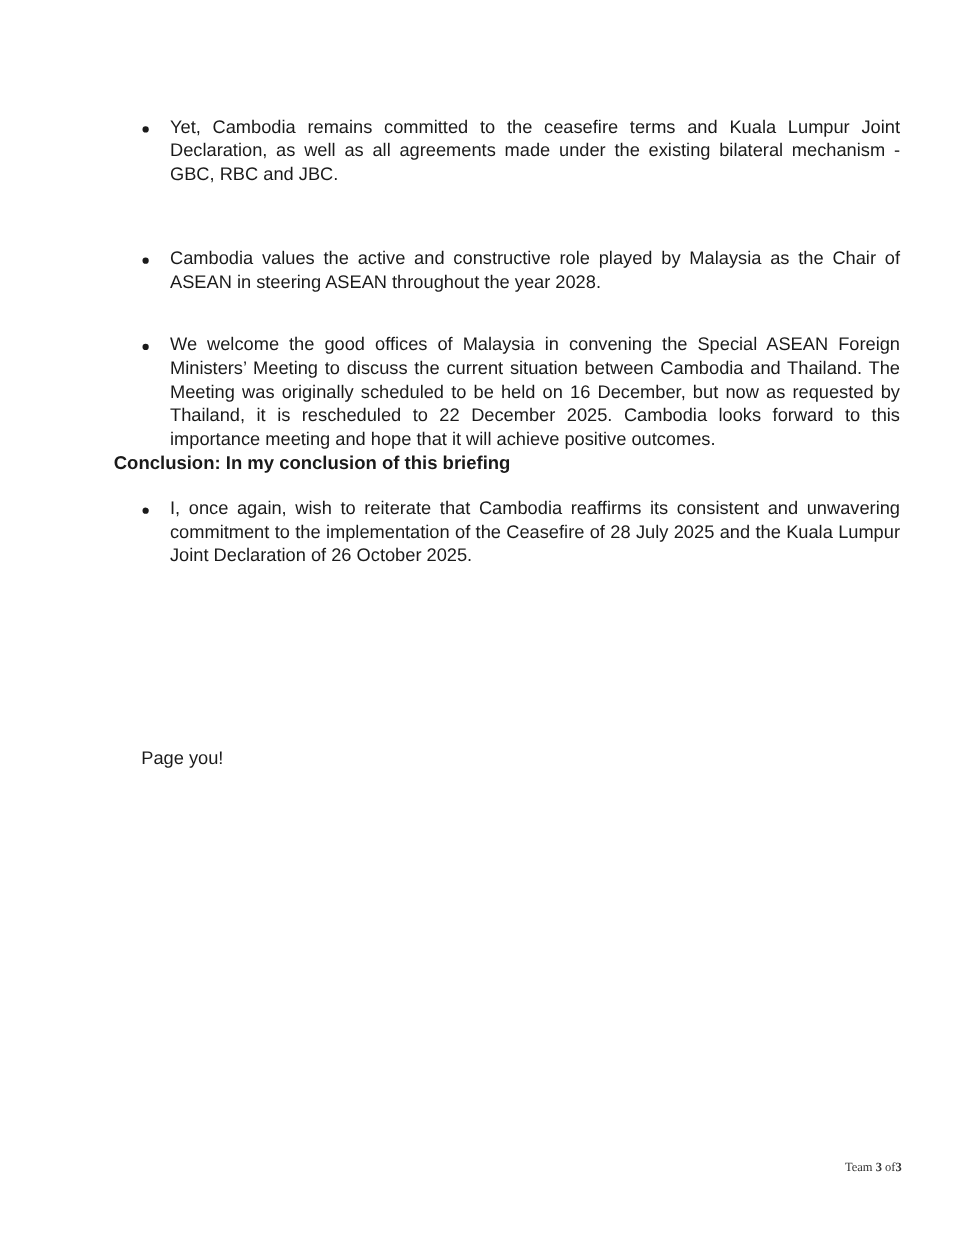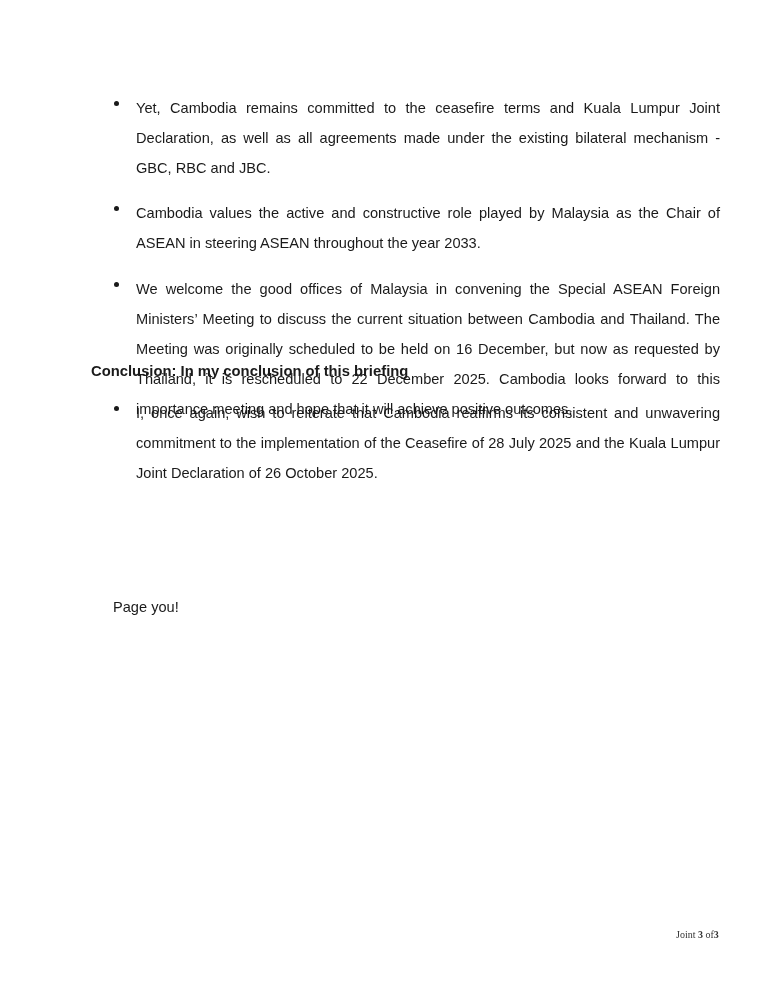--- a/index.html
+++ b/index.html
@@ -32,7 +32,7 @@
       position: relative;
       padding-left: 24px;
       font-size: 14.6px;
-      line-height: 30px;
+      line-height: 19px;
       text-align: justify;
       margin: 0;
     }

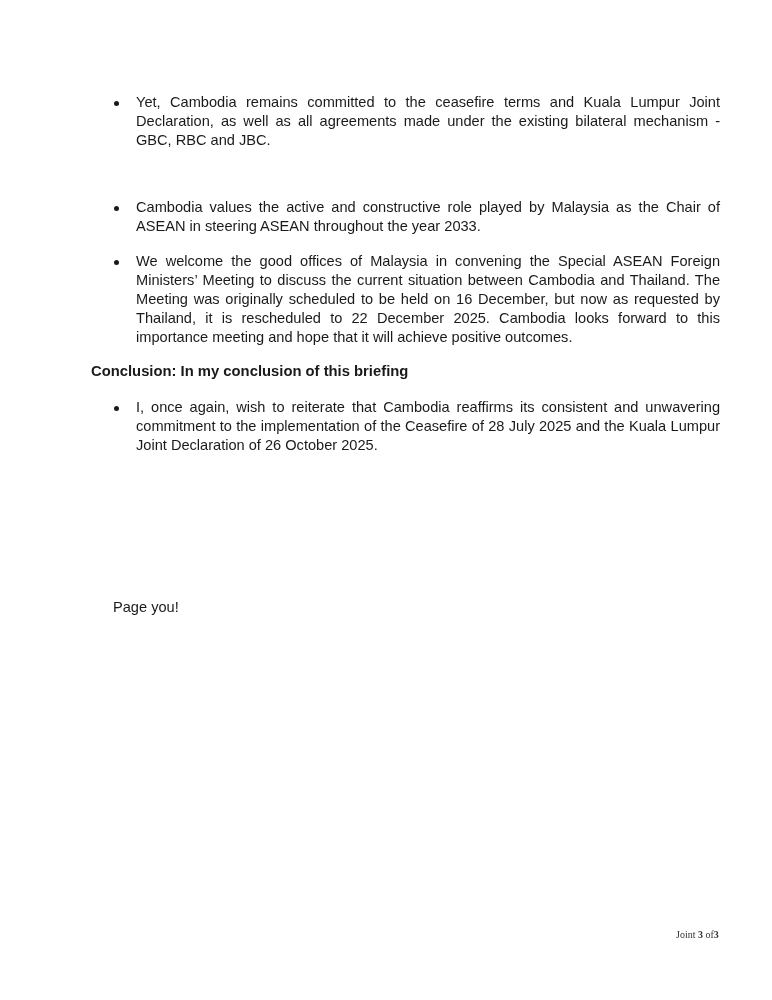--- a/index.html
+++ b/index.html
@@ -86,7 +86,7 @@
   <ul class="bullet-list" style="top:198px;">
     <li class="bullet-item">
       <span class="dot"></span>
-      <span>Cambodia values the active and constructive role played by Malaysia as the Chair of ASEAN in steering ASEAN throughout the year 2033.</span>
+      <span>Cambodia values the active and constructive role played by Malaysia as the Chair of ASEAN in steering ASEAN throughout the year 2028.</span>
     </li>
     <li class="bullet-item" style="margin-top:16px;">
       <span class="dot"></span>

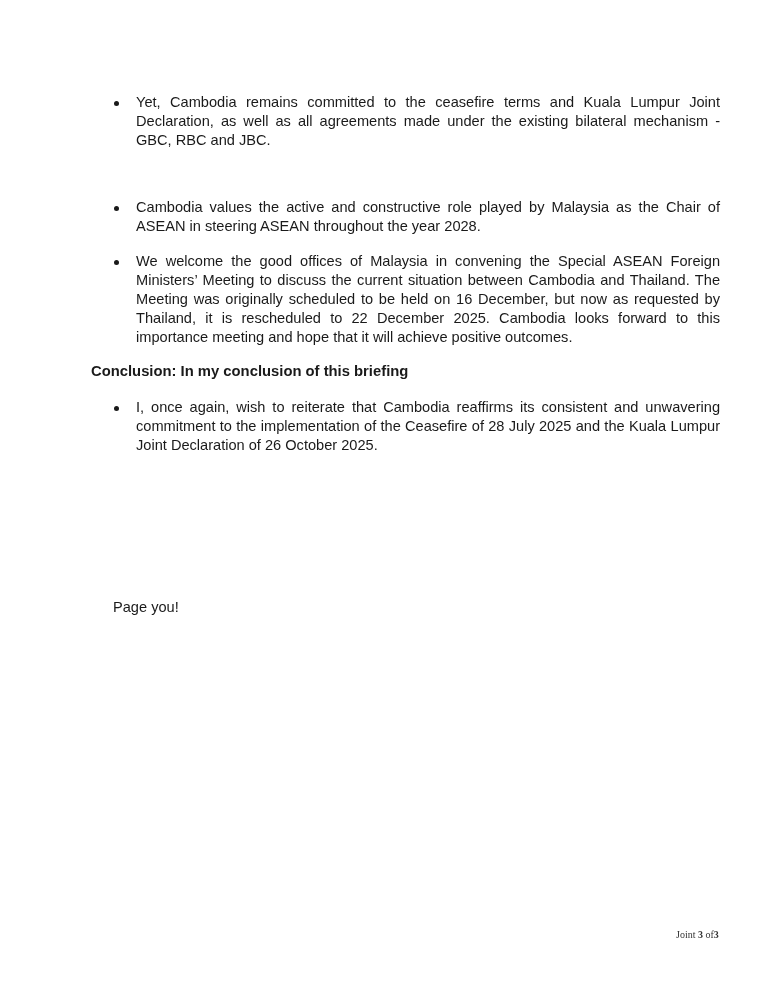--- a/index.html
+++ b/index.html
@@ -88,7 +88,7 @@
       <span class="dot"></span>
       <span>Cambodia values the active and constructive role played by Malaysia as the Chair of ASEAN in steering ASEAN throughout the year 2028.</span>
     </li>
-    <li class="bullet-item" style="margin-top:16px;">
+    <li class="bullet-item" style="margin-top:31px;">
       <span class="dot"></span>
       <span>We welcome the good offices of Malaysia in convening the Special ASEAN Foreign Ministers’ Meeting to discuss the current situation between Cambodia and Thailand. The Meeting was originally scheduled to be held on 16 December, but now as requested by Thailand, it is rescheduled to 22 December 2025. Cambodia looks forward to this importance meeting and hope that it will achieve positive outcomes.</span>
     </li>

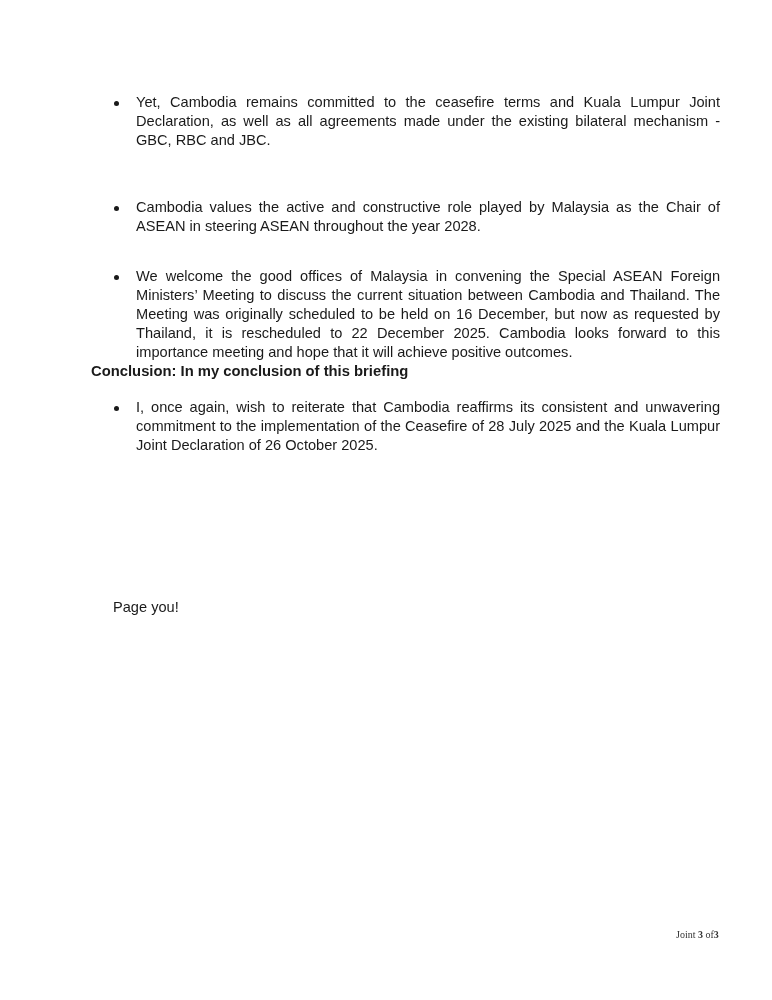--- a/index.html
+++ b/index.html
@@ -106,7 +106,7 @@
   <p class="thanks" style="top:597px;">Page you!</p>
 
   <div class="footer">
-    <span>Joint</span>
+    <span>Team</span>
     <b>3</b>
     <span>of</span><b>3</b>
   </div>

